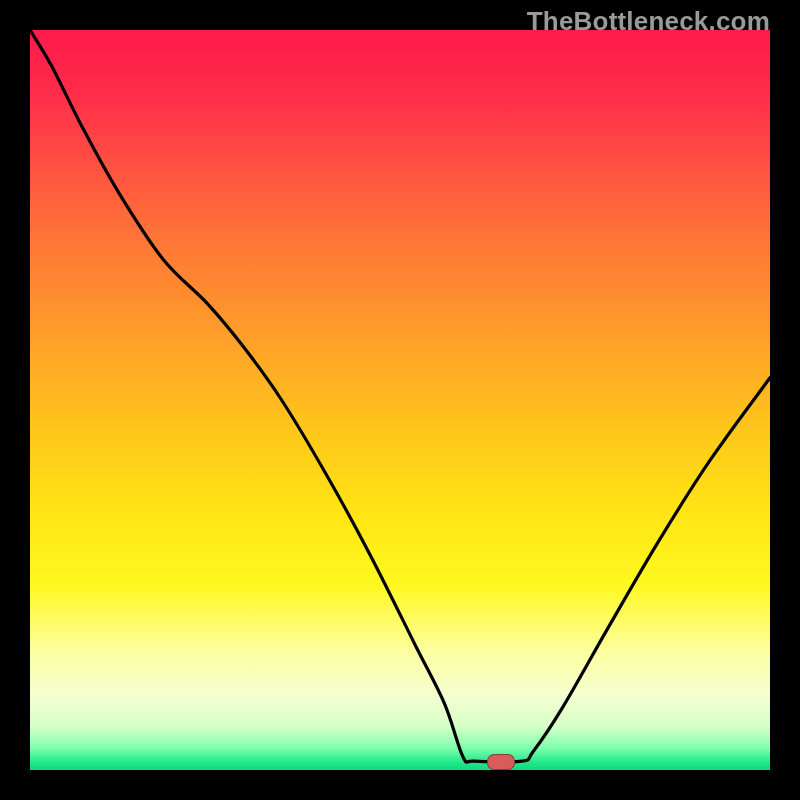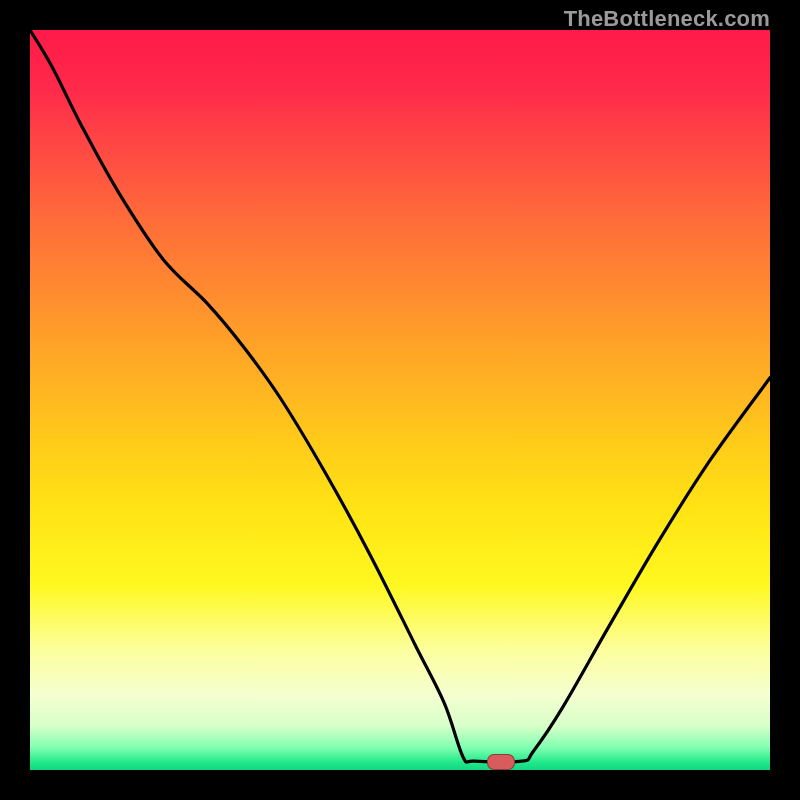--- a/index.html
+++ b/index.html
@@ -52,10 +52,11 @@
     right: 30px;
     top: 6px;
     font-family: Arial, Helvetica, sans-serif;
-    font-size: 22px;
+    font-size: 26px;
     font-weight: 600;
     color: #9a9a9a;
     letter-spacing: 0.2px;
+    text-decoration: underline;
   }
   .marker {
     position: absolute;

